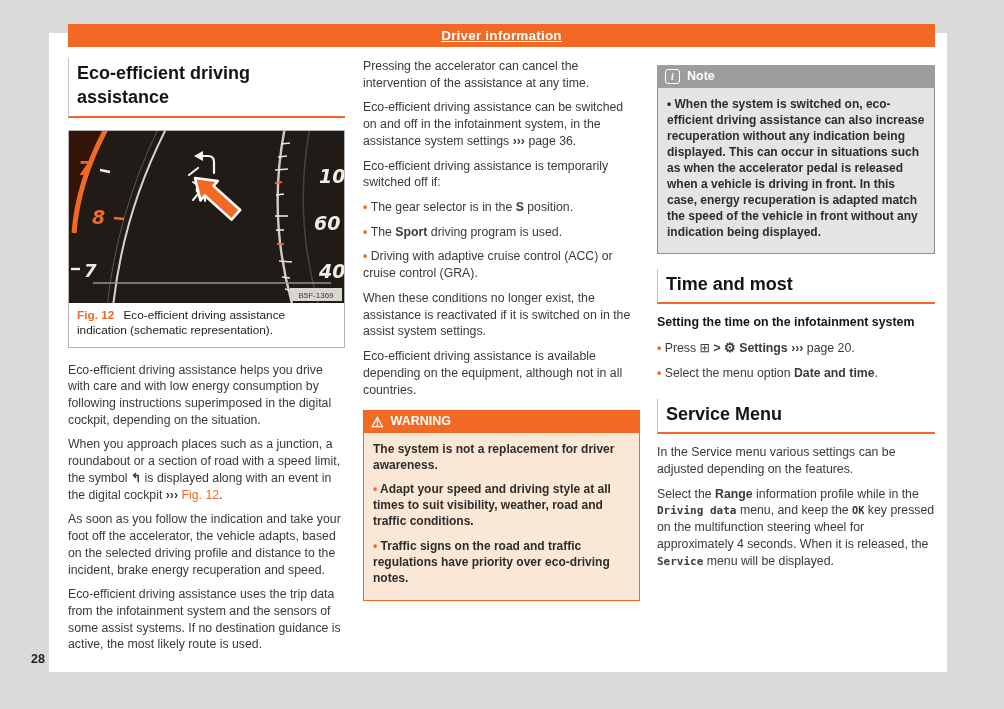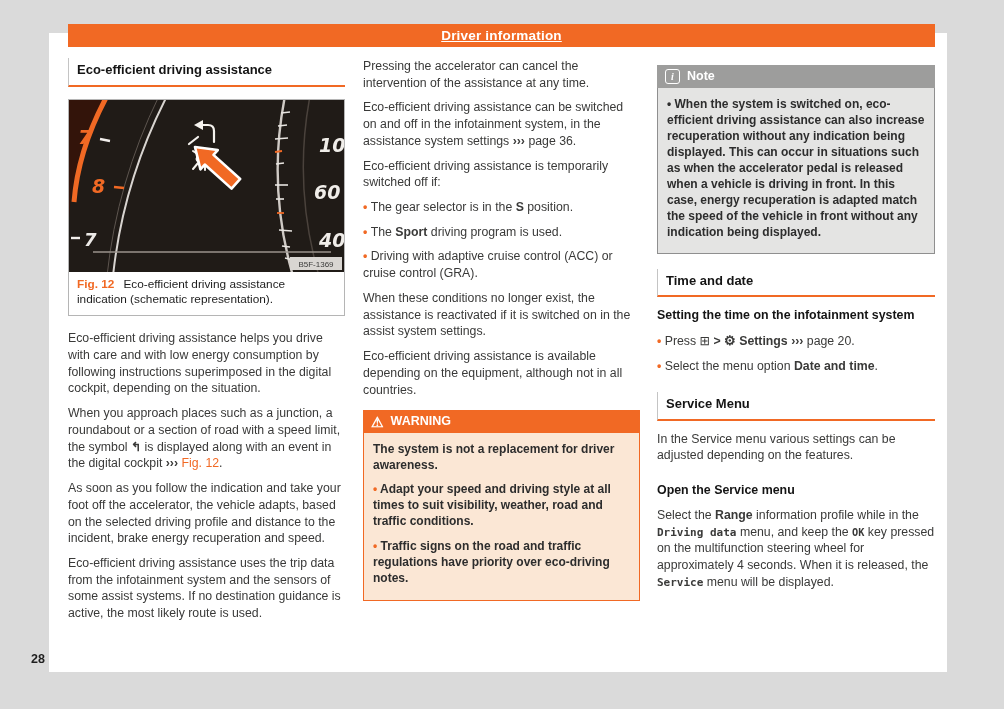--- a/index.html
+++ b/index.html
@@ -19,7 +19,7 @@
   .col2{left:363px;width:277px}
   .col3{left:657px;width:278px}
   .sec-heading{
-    font-size:13px;font-weight:700;color:#141414;margin:0 0 10px 0;
+    font-size:18px;font-weight:700;color:#141414;margin:0 0 10px 0;
     padding:3px 0 6px 8px;border-left:1px solid #c4c4c4;border-bottom:2px solid #F16924;
   }
   p{margin:0 0 8px 0}

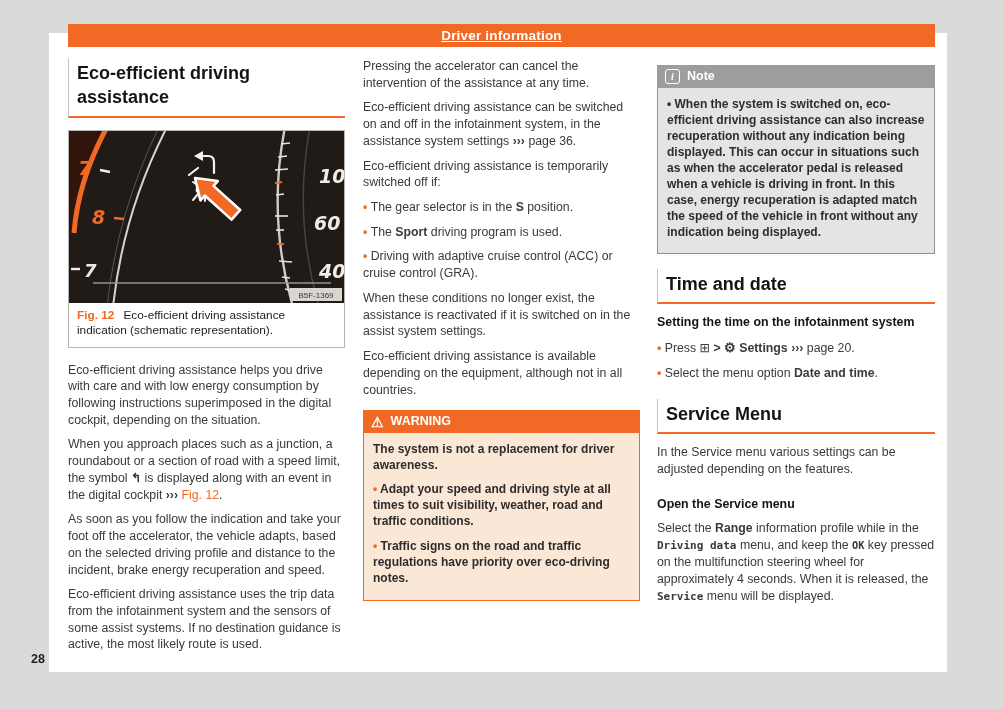--- a/index.html
+++ b/index.html
@@ -184,7 +184,7 @@
     </div>
   </div>
 
-  <div class="sec-heading" style="margin-top:15px">Time and date</div>
+  <div class="sec-heading" style="margin-top:15px">Time and most</div>
   <div class="subhead" style="margin-top:10px">Setting the time on the infotainment system</div>
   <p class="bullet"><span>Press </span><span class="seg-menuicon">⊞</span><span> </span><span class="seg-b">&gt;</span><span> </span><span class="seg-gearicon">⚙</span><span> </span><span class="seg-b">Settings</span><span> </span><span class="seg-b">›››</span><span> page 20.</span></p>
   <p class="bullet"><span>Select the menu option </span><span class="seg-b">Date and time</span><span>.</span></p>

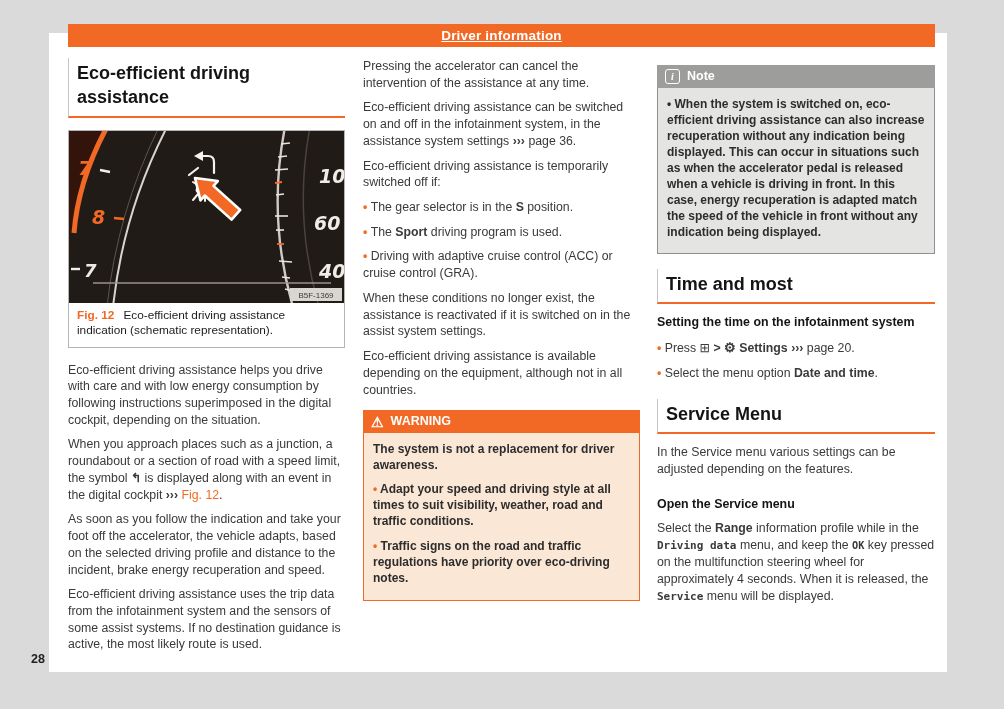--- a/index.html
+++ b/index.html
@@ -191,7 +191,6 @@
 
   <div class="sec-heading" style="margin-top:17px">Service Menu</div>
   <p>In the Service menu various settings can be adjusted depending on the features.</p>
-  <div class="subhead" style="margin-top:18px">Open the Service menu</div>
   <p><span>Select the </span><span class="seg-b">Range</span><span> information profile while in the </span><span class="seg-mono">Driving data</span><span> menu, and keep the </span><span class="seg-key">OK</span><span> key pressed on the multifunction steering wheel for approximately 4 seconds. When it is released, the </span><span class="seg-mono">Service</span><span> menu will be displayed.</span></p>
 </div>
 

